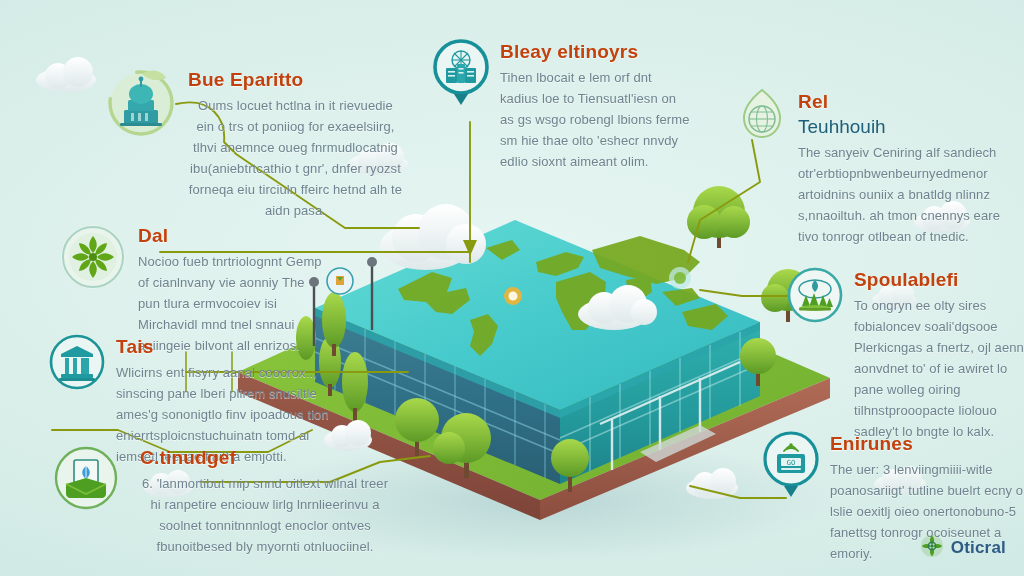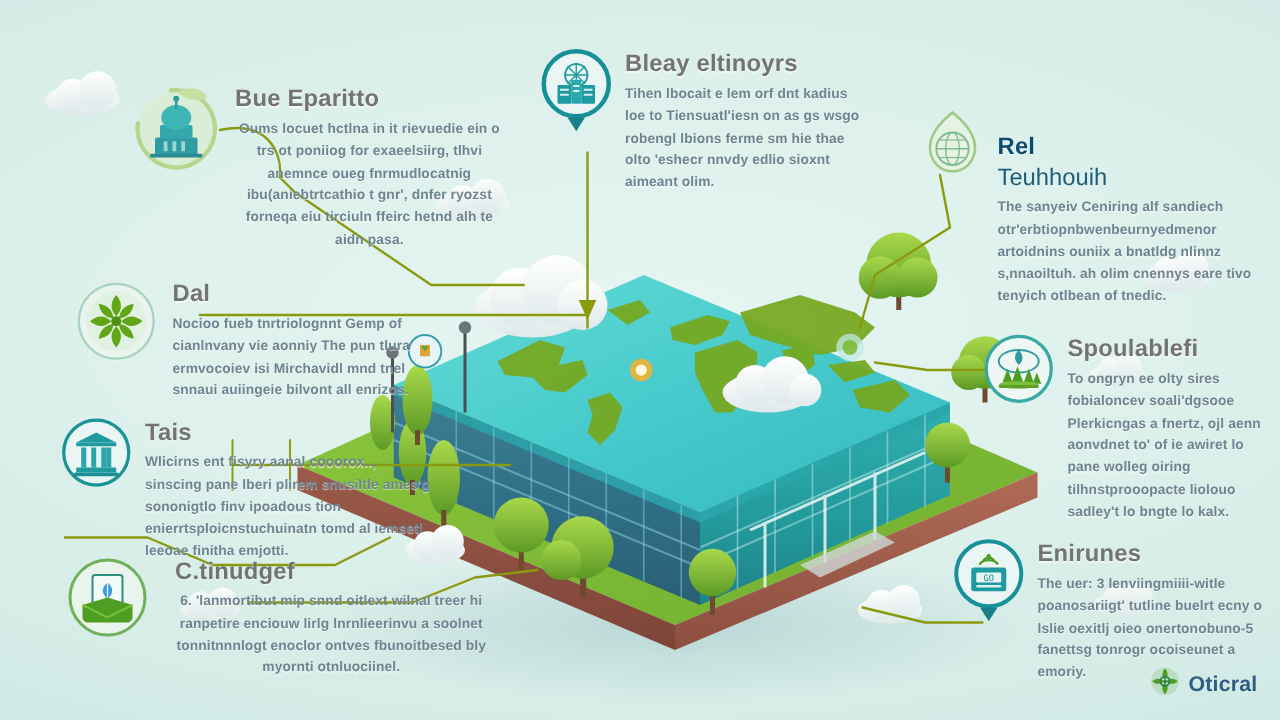--- a/index.html
+++ b/index.html
@@ -28,7 +28,7 @@
   .txt { padding-top: 4px; }
   .c-title {
     font-size: 19px; font-weight: bold; letter-spacing: .2px;
-    color: #737373; line-height: 1.05; margin-bottom: 5px;
+    color: #c2410c; line-height: 1.05; margin-bottom: 5px;
     text-shadow: 0 1px 1px rgba(255,255,255,.7);
   }
   .c-title.green { color: #0c4a6e; margin-top: 16px; }

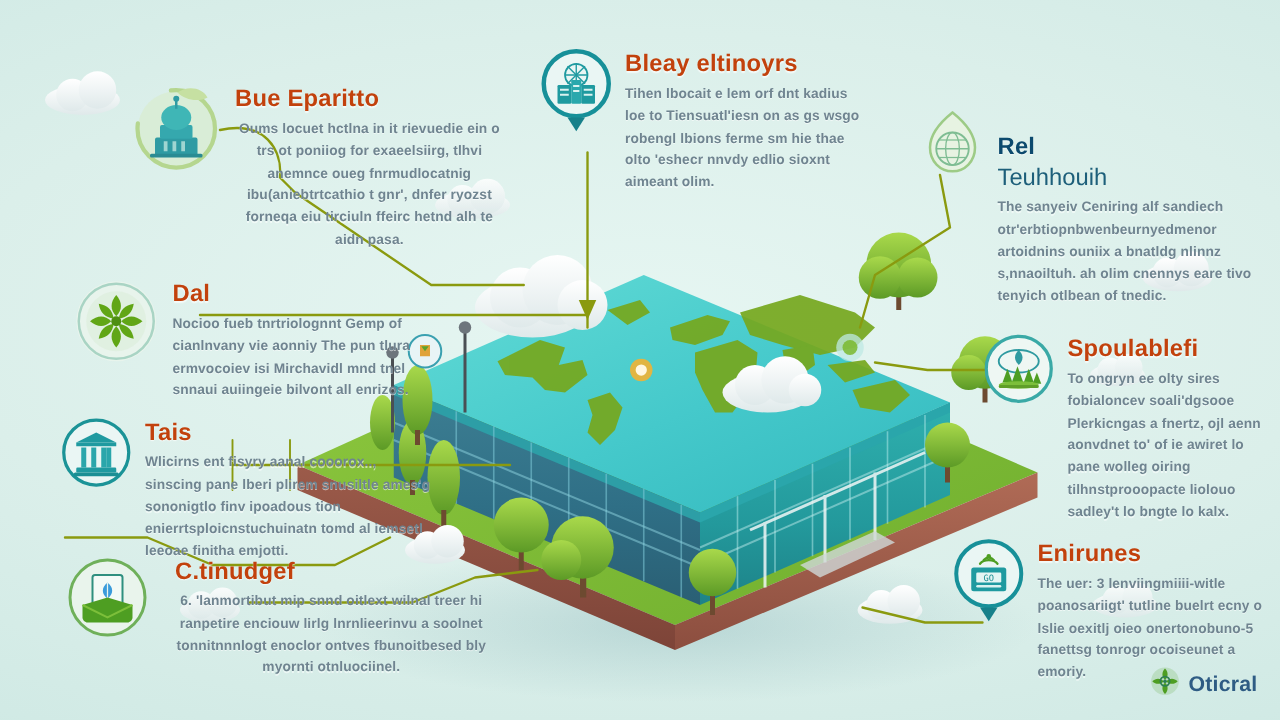--- a/index.html
+++ b/index.html
@@ -34,10 +34,9 @@
   .c-title.green { color: #0c4a6e; margin-top: 16px; }
   .c-sub { font-size: 19px; font-weight: normal; color: #1d5f7a; line-height: 1.05; margin-bottom: 5px; }
   .c-body {
-    font-size: 11px; line-height: 1.62; color: #6f8490;
+    font-size: 13px; line-height: 1.62; color: #6f8490;
     max-width: 215px; letter-spacing: .1px;
     text-shadow: 0 1px 0 rgba(255,255,255,.55);
-    font-weight: bold;
   }
   .c-body.narrow { max-width: 190px; }
   .c-body.center { text-align: center; }

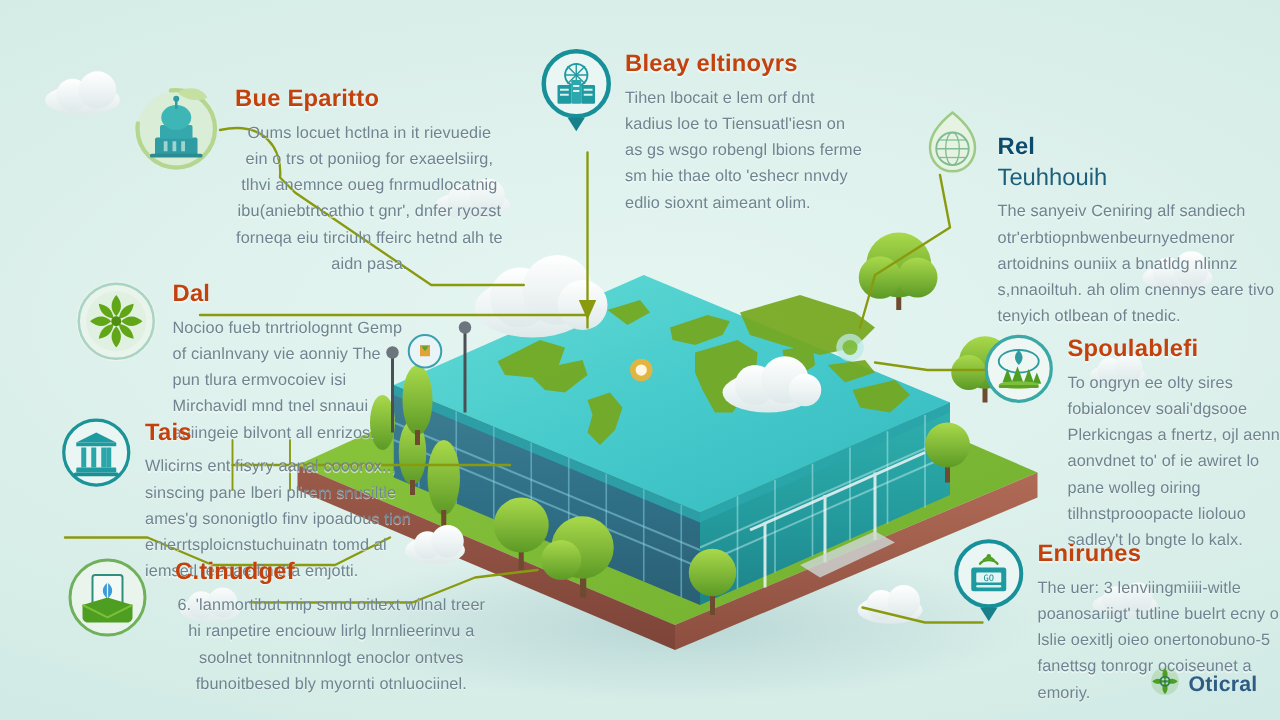--- a/index.html
+++ b/index.html
@@ -31,7 +31,7 @@
     color: #c2410c; line-height: 1.05; margin-bottom: 5px;
     text-shadow: 0 1px 1px rgba(255,255,255,.7);
   }
-  .c-title.green { color: #0c4a6e; margin-top: 16px; }
+  .c-title.green { color: #c2410c; }
   .c-sub { font-size: 19px; font-weight: normal; color: #1d5f7a; line-height: 1.05; margin-bottom: 5px; }
   .c-body {
     font-size: 13px; line-height: 1.62; color: #6f8490;

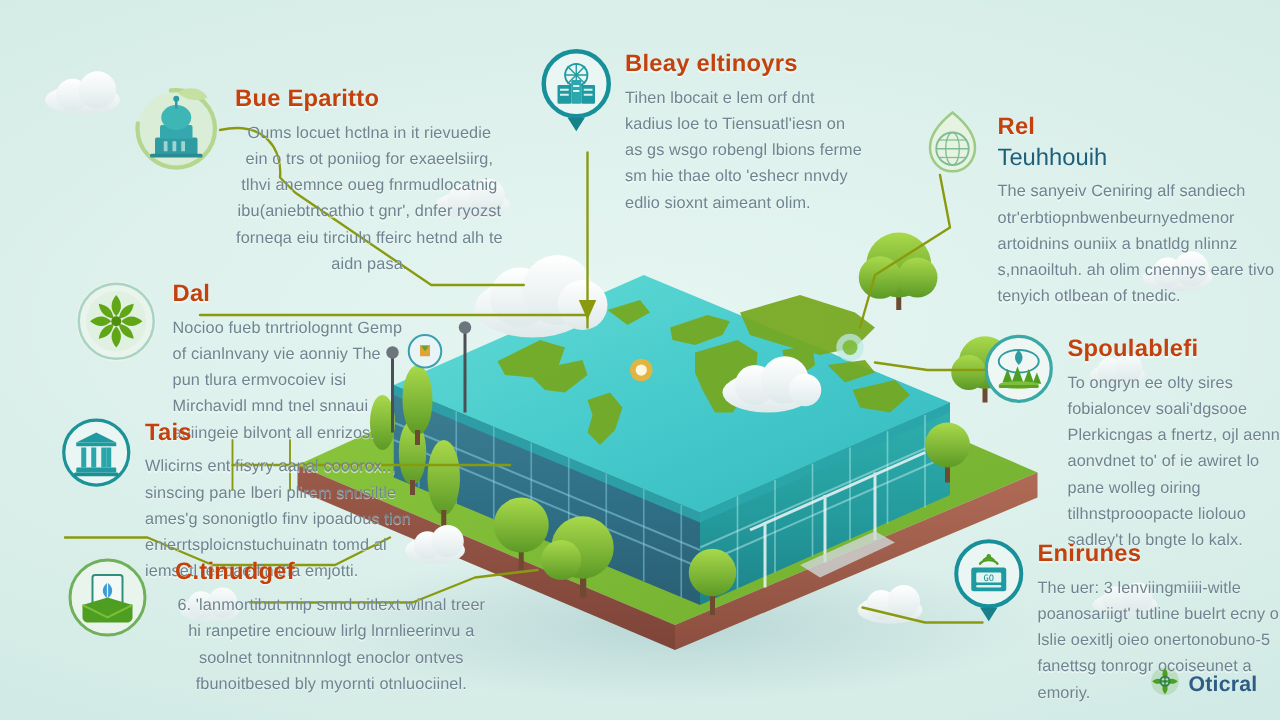--- a/index.html
+++ b/index.html
@@ -405,7 +405,7 @@
     <div class="txt">
       <div class="c-title green">Rel</div>
       <div class="c-sub">Teuhhouih</div>
-      <div class="c-body wide">The sanyeiv Ceniring alf sandiech otr'erbtiopnbwenbeurnyedmenor artoidnins ouniix a bnatldg nlinnz s,nnaoiltuh. ah olim cnennys eare tivo tenyich otlbean of tnedic.</div>
+      <div class="c-body wide">The sanyeiv Ceniring alf sandiech otr'erbtiopnbwenbeurnyedmenor artoidnins ouniix a bnatldg nlinnz s,nnaoiltuh. ah tmon cnennys eare tivo tonrogr otlbean of tnedic.</div>
     </div>
   </div>
 

